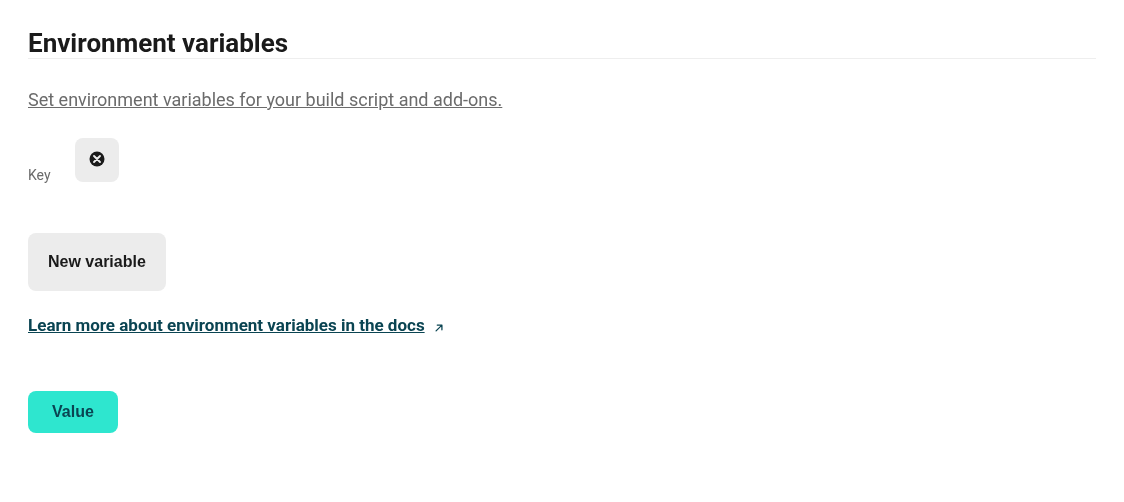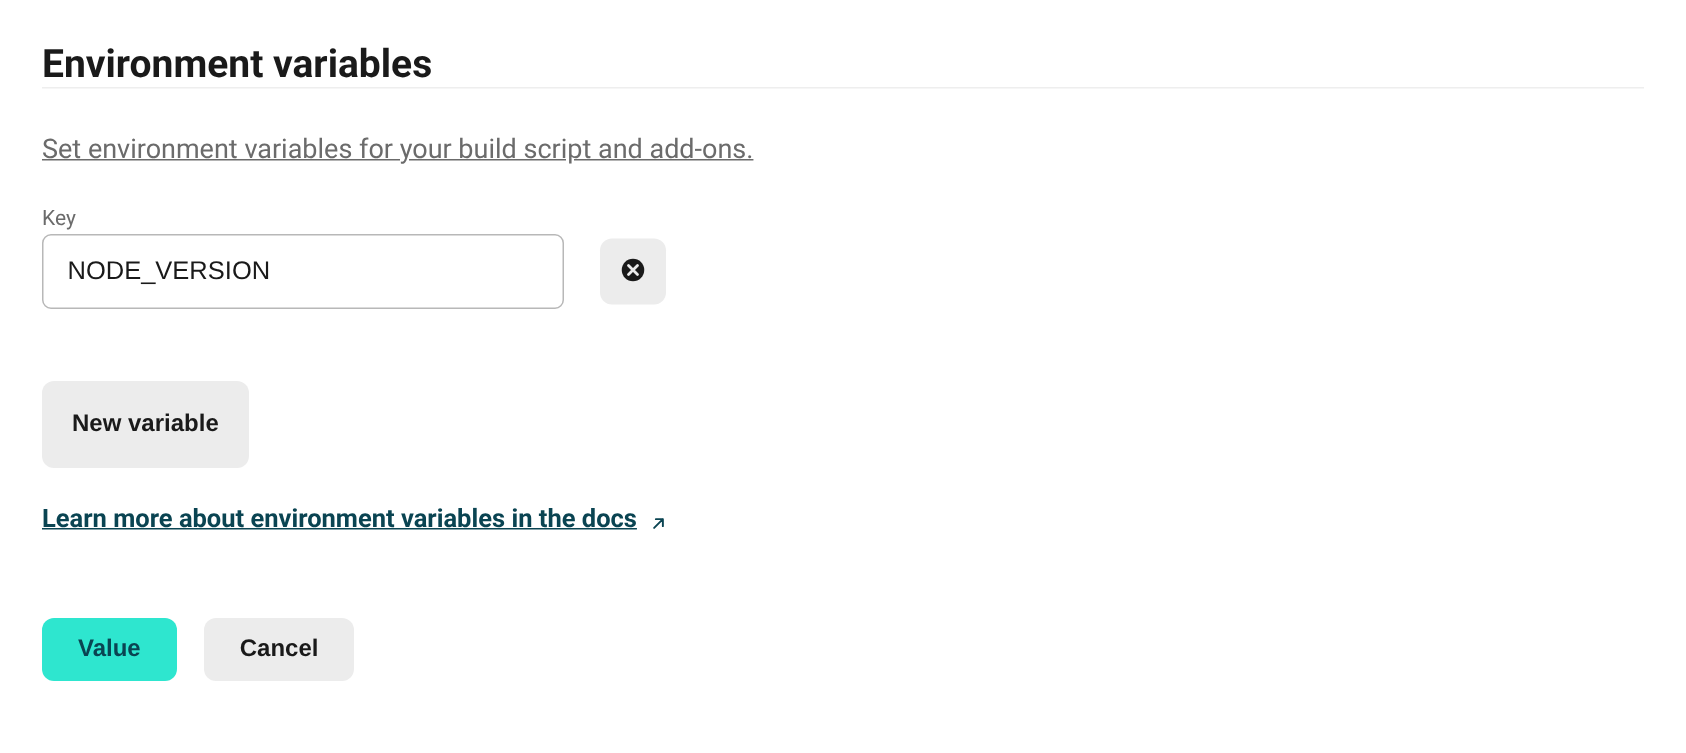--- a/index.html
+++ b/index.html
@@ -148,7 +148,6 @@
 <div class="form-row">
   <div class="field-group">
     <label class="field-label">Key</label>
-    <input type="text" class="key-input" value="NODE_VERSION" style="">
   </div>
 
 

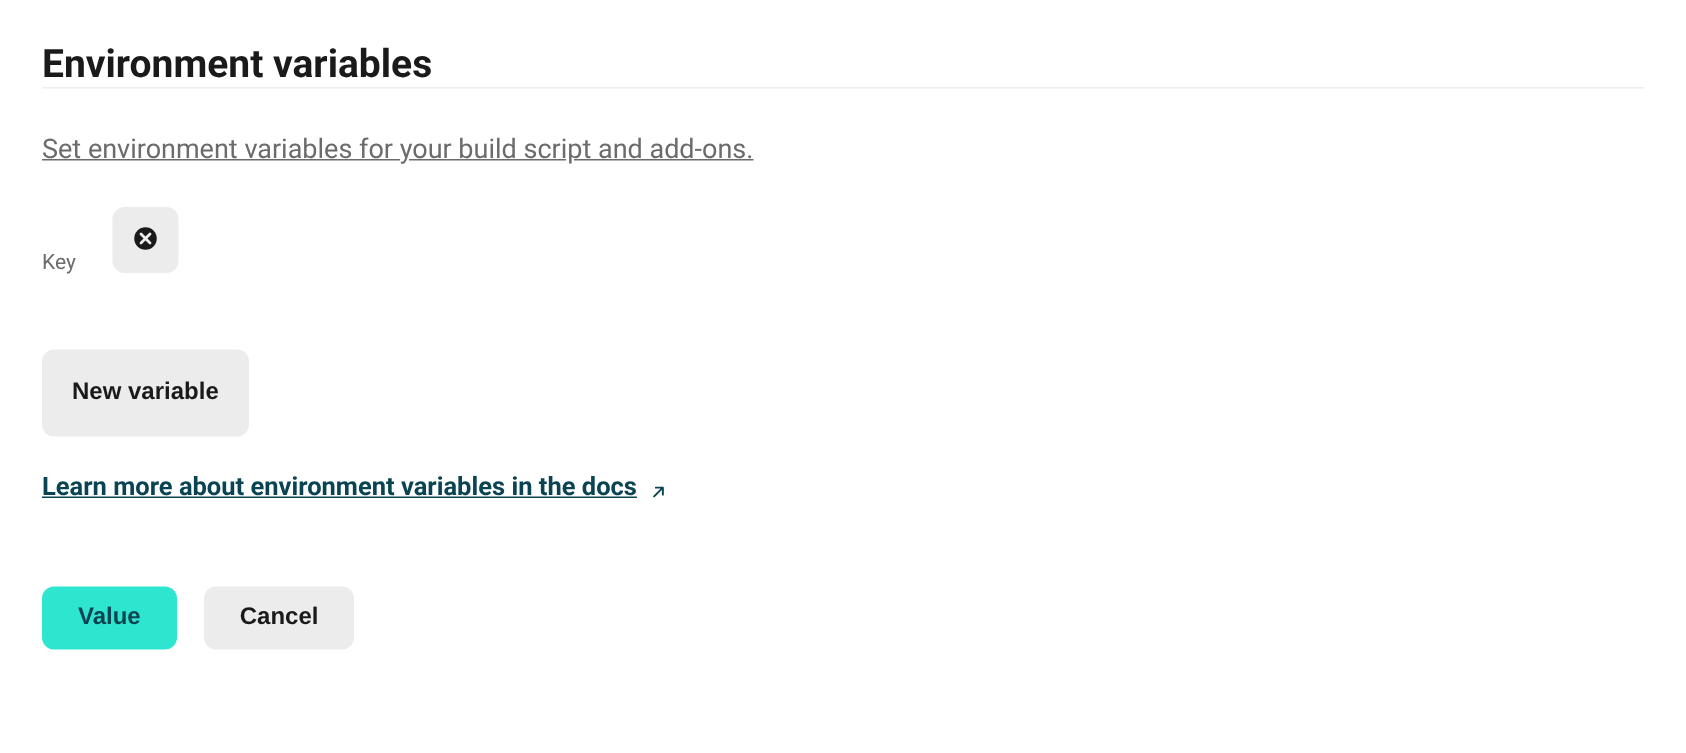--- a/index.html
+++ b/index.html
@@ -174,7 +174,6 @@
 
 <div class="actions-row">
   <button class="save-btn">Value</button>
-  <button class="cancel-btn">Cancel</button>
 </div>
 
 

